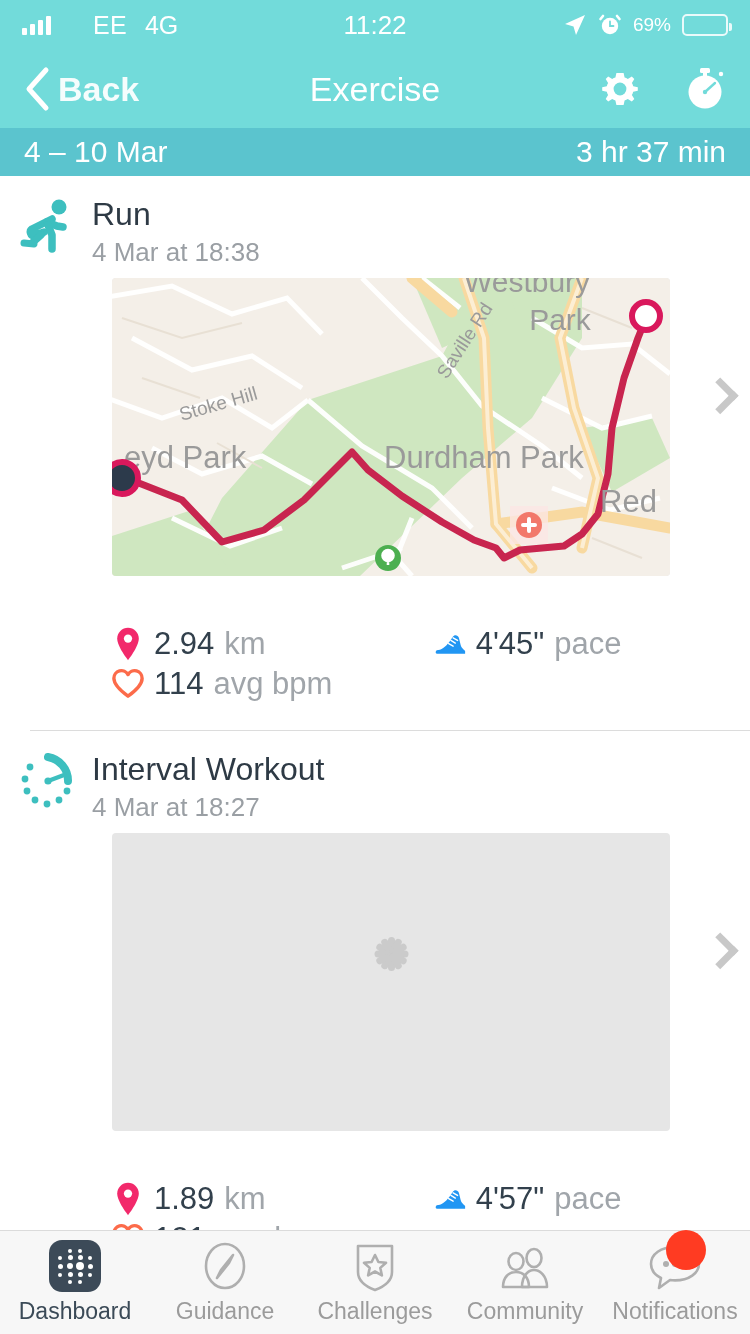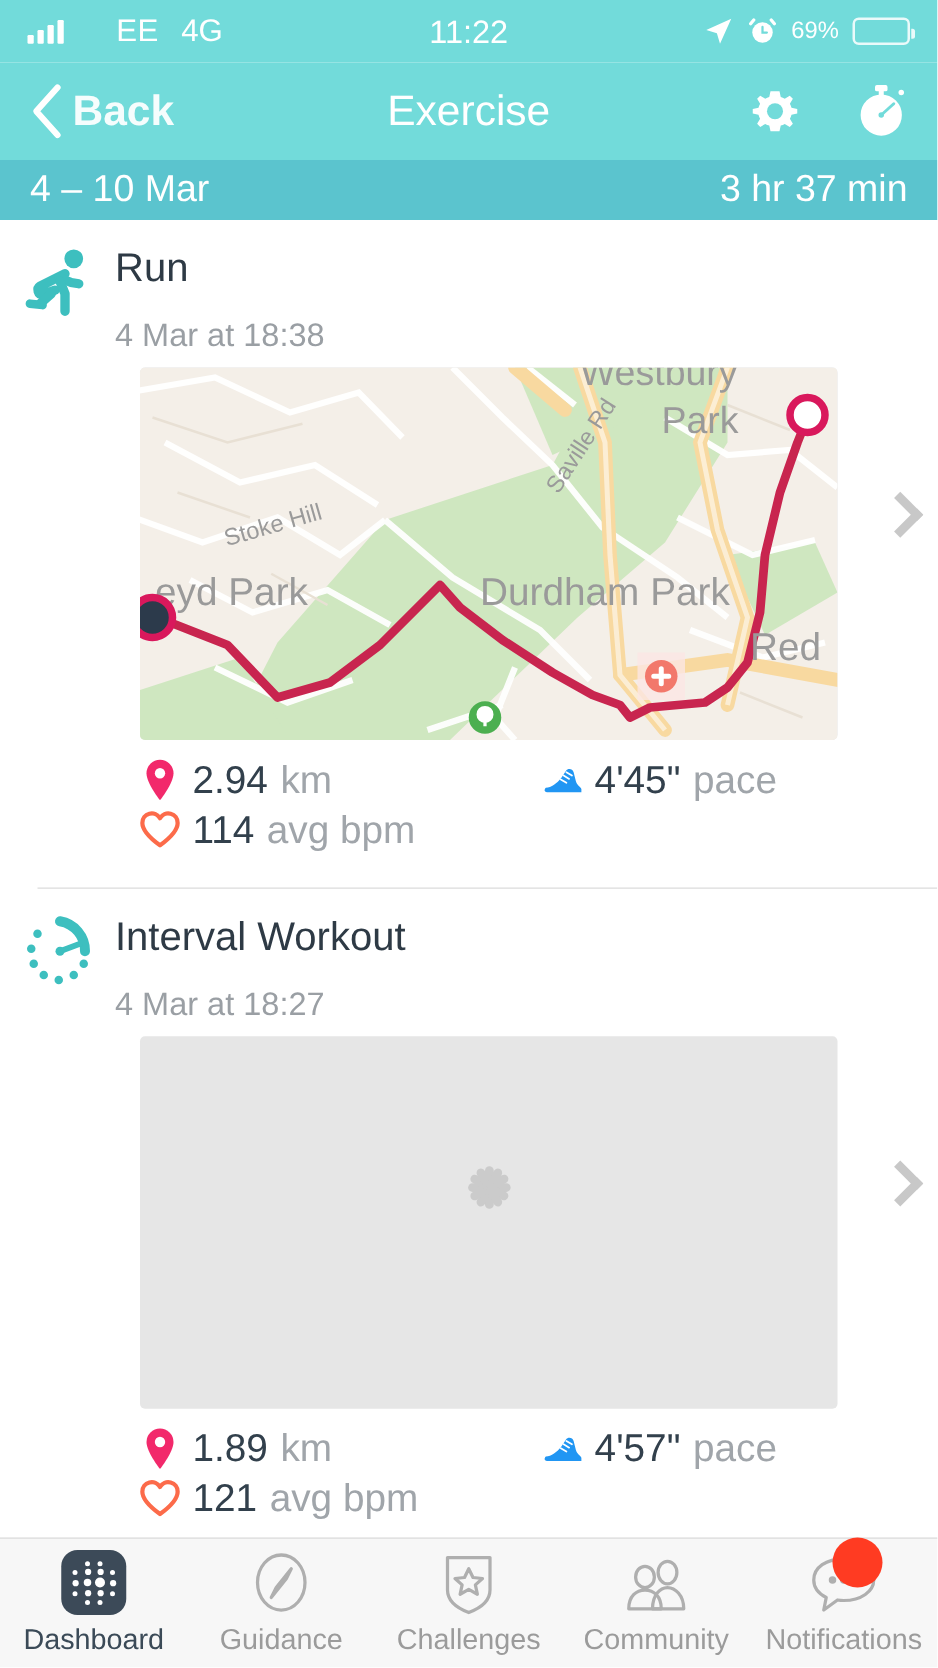--- a/index.html
+++ b/index.html
@@ -76,7 +76,7 @@
   .entry-icon{width:64px; height:64px; flex:0 0 64px; margin-right:12px;}
   .entry-text{padding-top:2px;}
   .entry-title{font-size:32px; color:#2E3A45; line-height:1.15;}
-  .entry-sub{font-size:26px; color:#9A9FA4; margin-top:20px;}
+  .entry-sub{font-size:26px; color:#9A9FA4; margin-top:4px;}
 
   .entry-body{position:relative; padding:10px 80px 0 112px;}
   .chev{

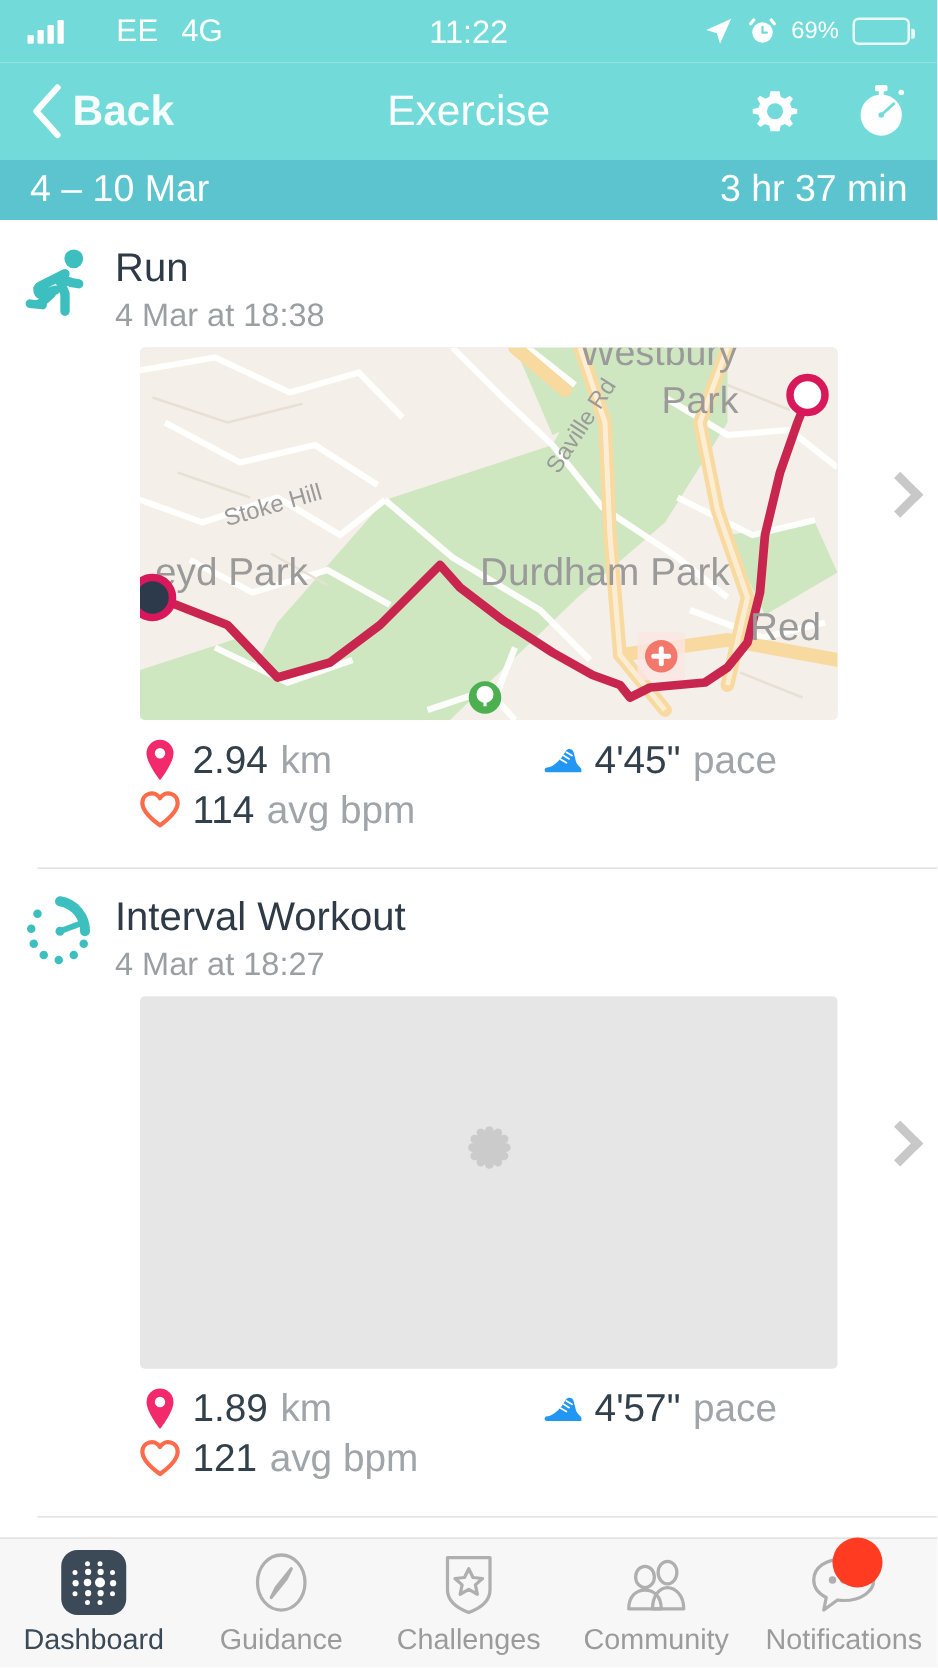--- a/index.html
+++ b/index.html
@@ -100,7 +100,7 @@
   }
 
   
-  .stats{padding:14px 0 0 112px;}
+  .stats{padding:14px 0 0 112px;margin-top:36px;}
   .stat-row{display:flex; align-items:center; margin-bottom:4px;}
   .stat{display:flex; align-items:baseline; gap:10px;}
   .stat .ico{width:32px; height:36px; flex:0 0 32px; align-self:center;}

